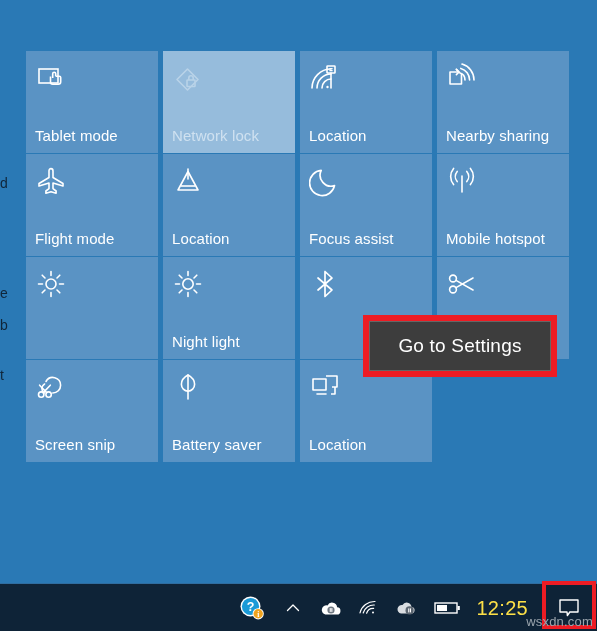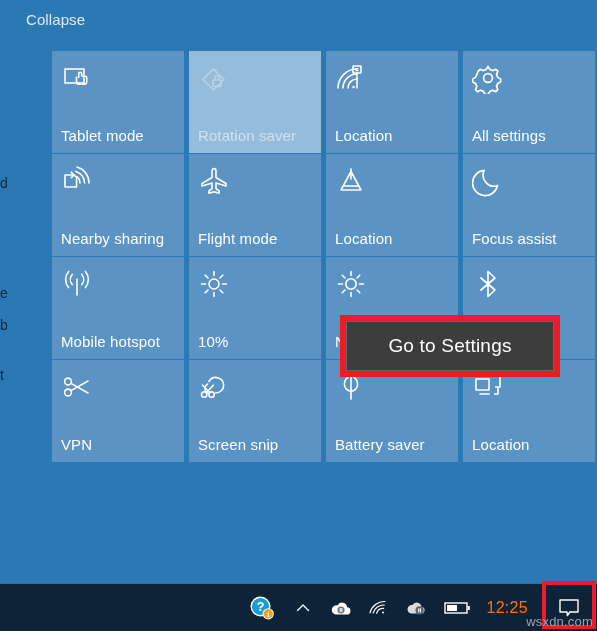--- a/index.html
+++ b/index.html
@@ -219,9 +219,6 @@
 
   <div id="action-center">
 
-    <div id="collapse-row">
-      <span id="collapse-link">Collapse</span>
-    </div>
 
     <span class="edge-frag" style="top:176px">d</span>
     <span class="edge-frag" style="top:286px">e</span>

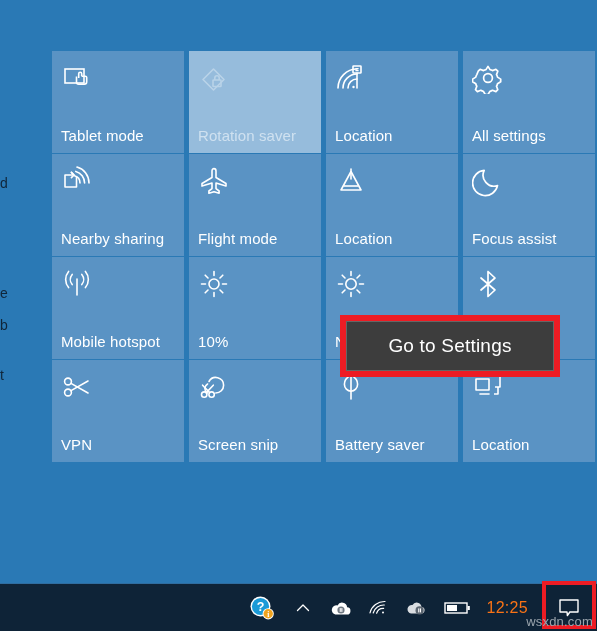--- a/index.html
+++ b/index.html
@@ -67,7 +67,6 @@
     grid-auto-rows: 102px;
     column-gap: 5px;
     row-gap: 1px;
-    margin-left: 26px;
   }
 
   .tile {

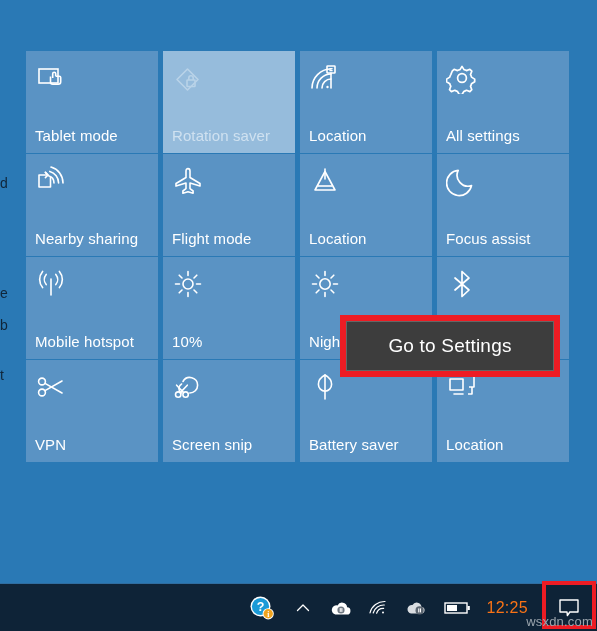--- a/index.html
+++ b/index.html
@@ -245,7 +245,7 @@
             <path d="M16.8 18v-2.1a2.2 2.2 0 0 1 4.4 0V18"></path>
           </svg>
         </span>
-        <span class="tile-label">Rotation saver</span>
+        <span class="tile-label">Network lock</span>
       </div>
 
       <div class="tile">

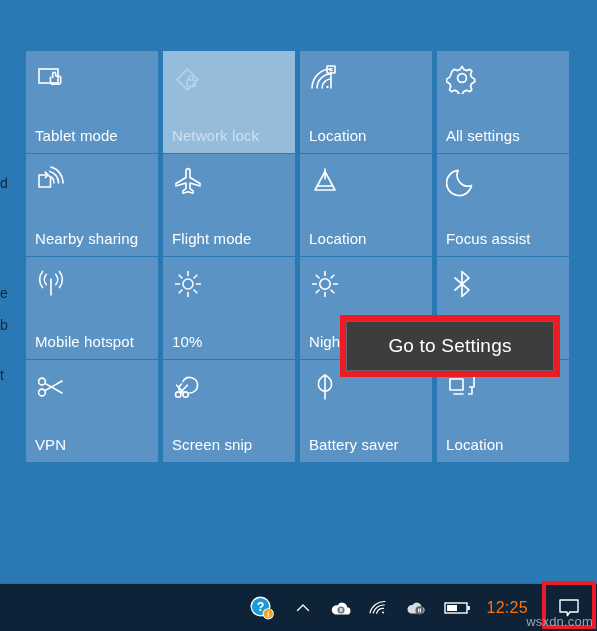--- a/index.html
+++ b/index.html
@@ -263,15 +263,6 @@
         <span class="tile-label">Location</span>
       </div>
 
-      <div class="tile">
-        <span class="tile-icon">
-          <svg viewBox="0 0 32 32" fill="none" stroke="currentColor" stroke-width="1.7">
-            <circle cx="16" cy="16" r="4.4"></circle>
-            <path d="M16 4.4 18 7.6a9 9 0 0 1 2.5 1l3.4-1.3 1.9 1.9-1.3 3.4a9 9 0 0 1 1 2.5l3.2 2v2.7l-3.2 2a9 9 0 0 1-1 2.5l1.3 3.4-1.9 1.9-3.4-1.3a9 9 0 0 1-2.5 1l-2 3.2h-2.7l-2-3.2a9 9 0 0 1-2.5-1l-3.4 1.3-1.9-1.9 1.3-3.4a9 9 0 0 1-1-2.5l-3.2-2v-2.7l3.2-2a9 9 0 0 1 1-2.5L6.2 9.2l1.9-1.9 3.4 1.3a9 9 0 0 1 2.5-1l2-3.2z" stroke-linejoin="round"></path>
-          </svg>
-        </span>
-        <span class="tile-label">All settings</span>
-      </div>
 
       <div class="tile">
         <span class="tile-icon">

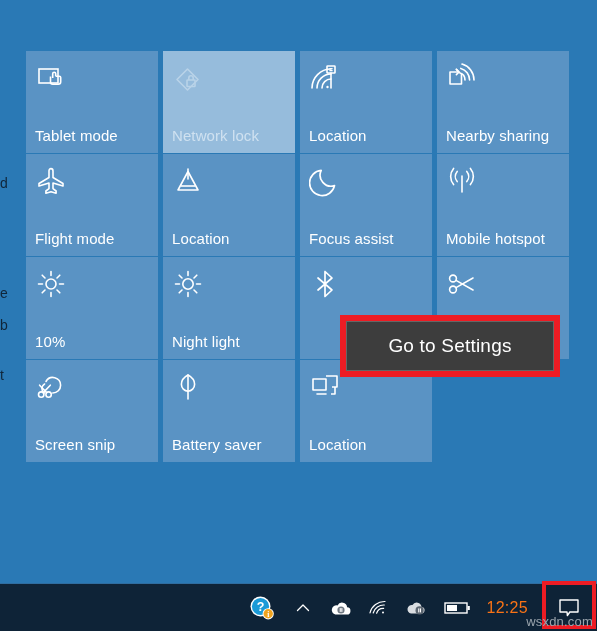--- a/index.html
+++ b/index.html
@@ -326,7 +326,6 @@
             <path d="M16 3.5v4M16 24.5v4M3.5 16h4M24.5 16h4M7.2 7.2l2.8 2.8M22 22l2.8 2.8M24.8 7.2 22 10M10 22l-2.8 2.8" stroke-linecap="round"></path>
           </svg>
         </span>
-        <span class="tile-label">10%</span>
       </div>
 
       <div class="tile">

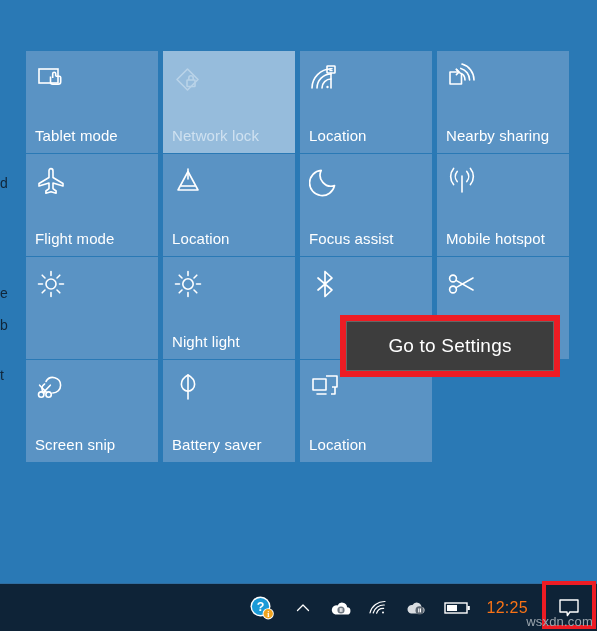--- a/index.html
+++ b/index.html
@@ -112,9 +112,9 @@
   
   #tooltip-highlight {
     position: absolute;
-    left: 340px;
+    left: 363px;
     top: 315px;
-    width: 220px;
+    width: 194px;
     height: 62px;
     border: 6px solid #ed1c24;
     z-index: 40;

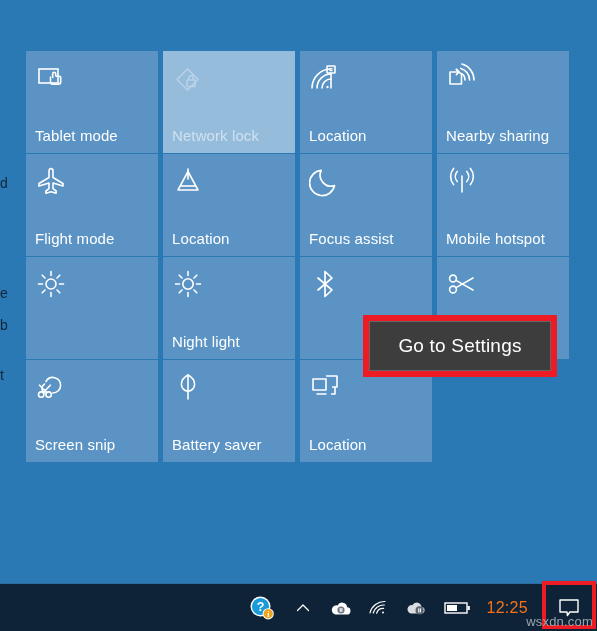--- a/index.html
+++ b/index.html
@@ -170,8 +170,8 @@
   #tray-battery { width: 44px; }
   #tray-clock {
     padding: 0 12px 0 6px;
-    font-size: 16px;
-    color: #f97316;
+    font-size: 20px;
+    color: #fde047;
     letter-spacing: .3px;
   }
   #tray-notification-wrap {

